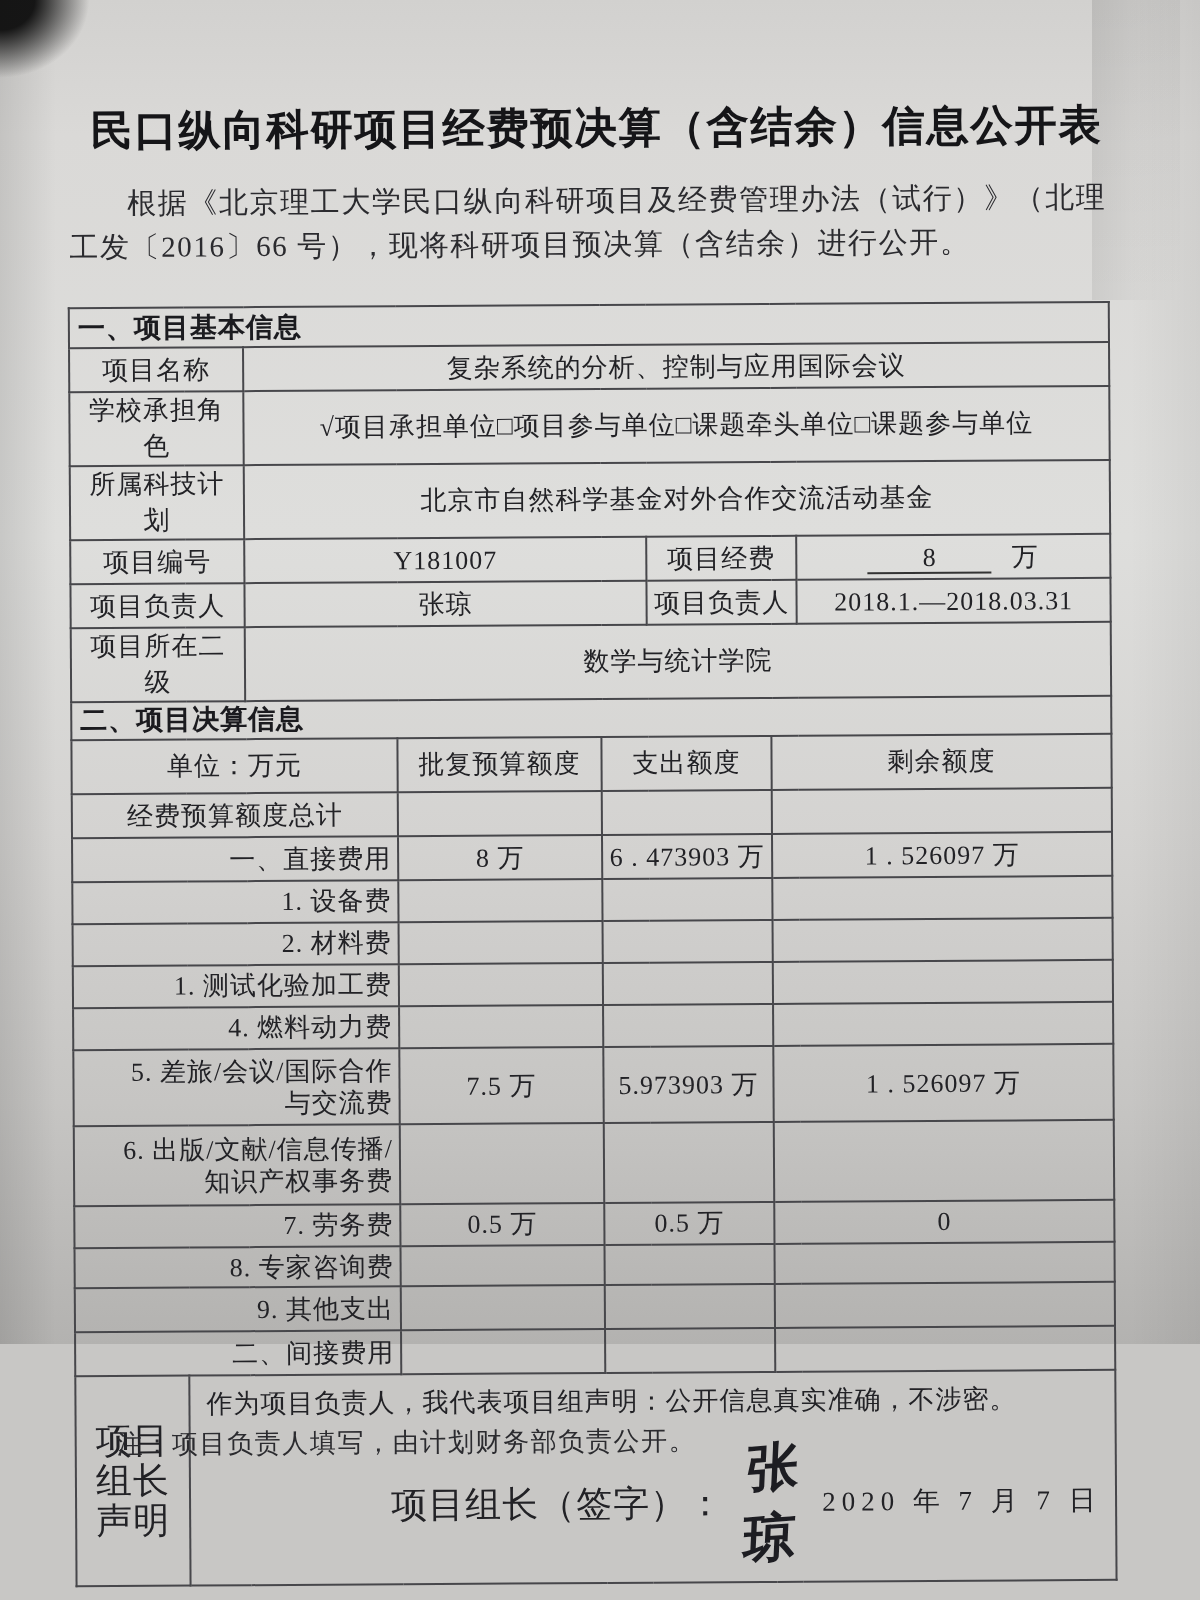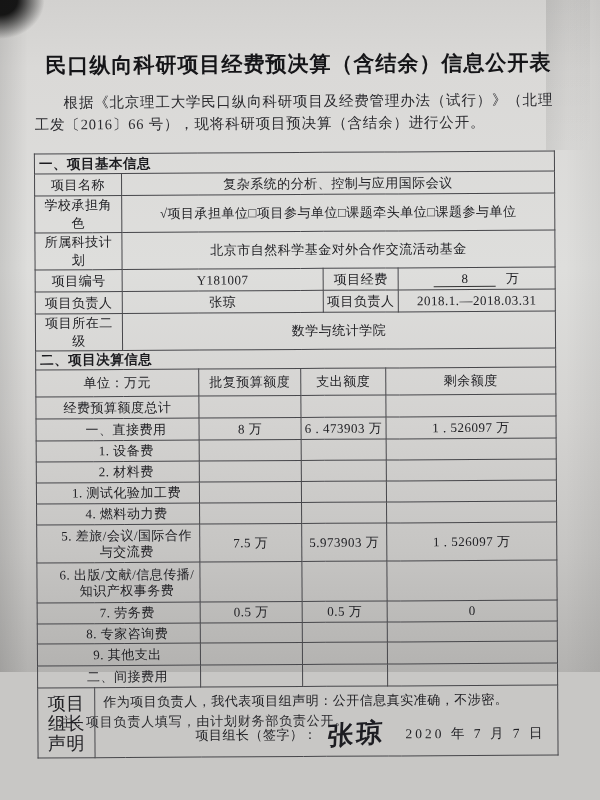--- a/index.html
+++ b/index.html
@@ -44,7 +44,7 @@
   tr.h16{height:17px}tr.h20{height:20px}tr.h21{height:21px}tr.h22{height:22px}
   tr.h27{height:27px}tr.h38{height:38px}tr.h40{height:40px}tr.h67{height:67px}
   td.sec-hdr{font-weight:bold;text-align:left;padding-left:4px;font-size:13.5px;color:#1b1b1f;}
-  td.left{text-align:center;padding-left:20px;line-height:16px;}
+  td.left{text-align:right;padding-left:20px;line-height:16px;}
   .fund-u{display:inline-block;min-width:62px;border-bottom:1px solid #333;text-align:center;line-height:15px;}
   .fund-unit{margin-left:10px;}
   td.vlabel{white-space:pre-line;line-height:20px;vertical-align:middle;font-size:18px;}

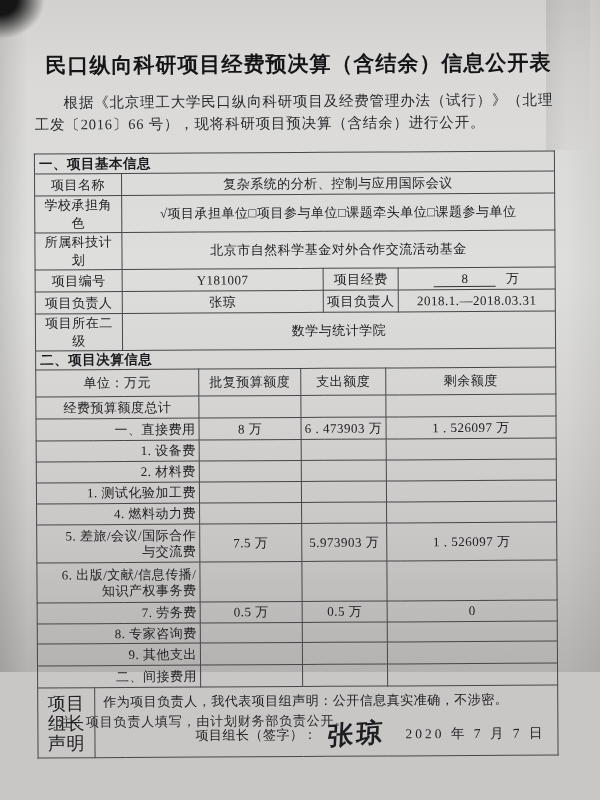--- a/index.html
+++ b/index.html
@@ -51,7 +51,7 @@
   td.stmt{text-align:left;vertical-align:top;padding:5px 8px 4px 8px;}
   .decl{font-size:13px;letter-spacing:.5px;}
   .sign-row{display:flex;align-items:center;margin-top:7px;padding-left:92px;}
-  .sign-label{font-size:13px;white-space:nowrap;}
+  .sign-label{font-size:18px;white-space:nowrap;}
   .signature{
     display:inline-block;margin:0 10px;font-size:26px;font-weight:600;color:#1d1d22;
     transform:rotate(-4deg) skewX(-7deg);letter-spacing:3px;

